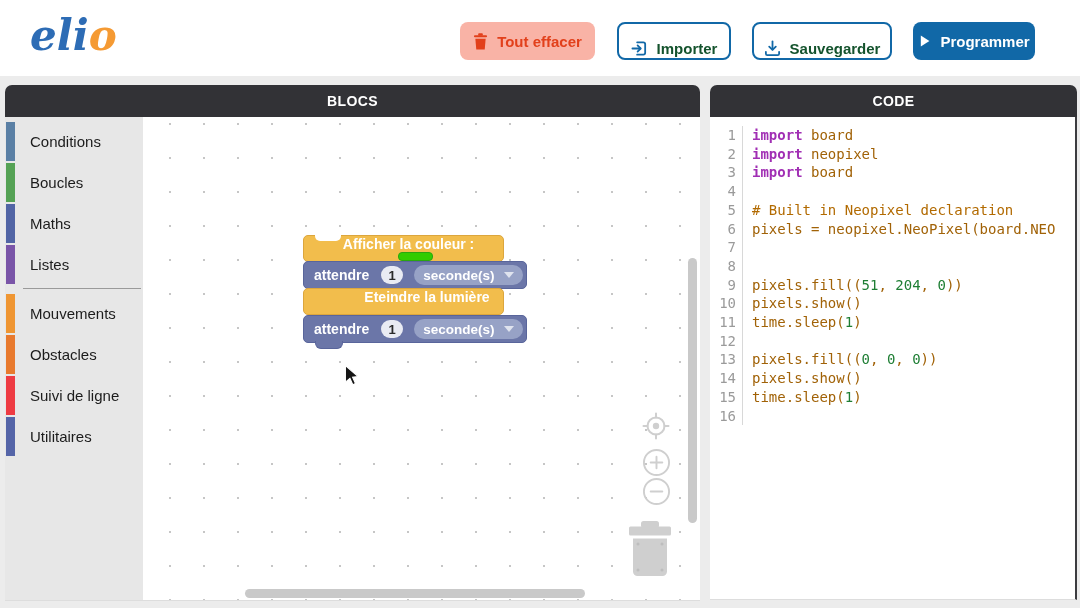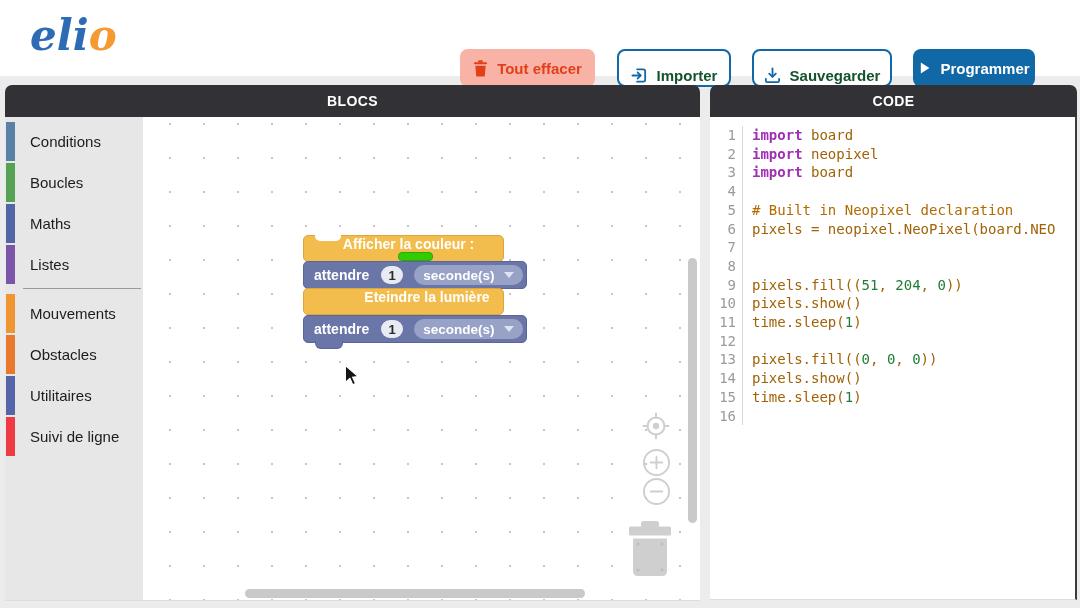--- a/index.html
+++ b/index.html
@@ -13,7 +13,7 @@
   .logo .logo-o{color:#f59a33;}
   .btn{position:absolute;top:22px;height:38px;border-radius:8px;display:flex;align-items:center;
        justify-content:center;gap:9px;font-size:15px;font-weight:bold;box-sizing:border-box;
-       cursor:pointer;border:none;font-family:"Liberation Sans",sans-serif;margin-top:27px;}
+       cursor:pointer;border:none;font-family:"Liberation Sans",sans-serif;}
   .btn svg{display:block;}
   .btn-clear{left:460px;width:135px;background:#f9b3a6;color:#e2401b;}
   .btn-outline{background:#ffffff;border:2px solid #1168a7;color:#14532d;align-items:flex-end;}

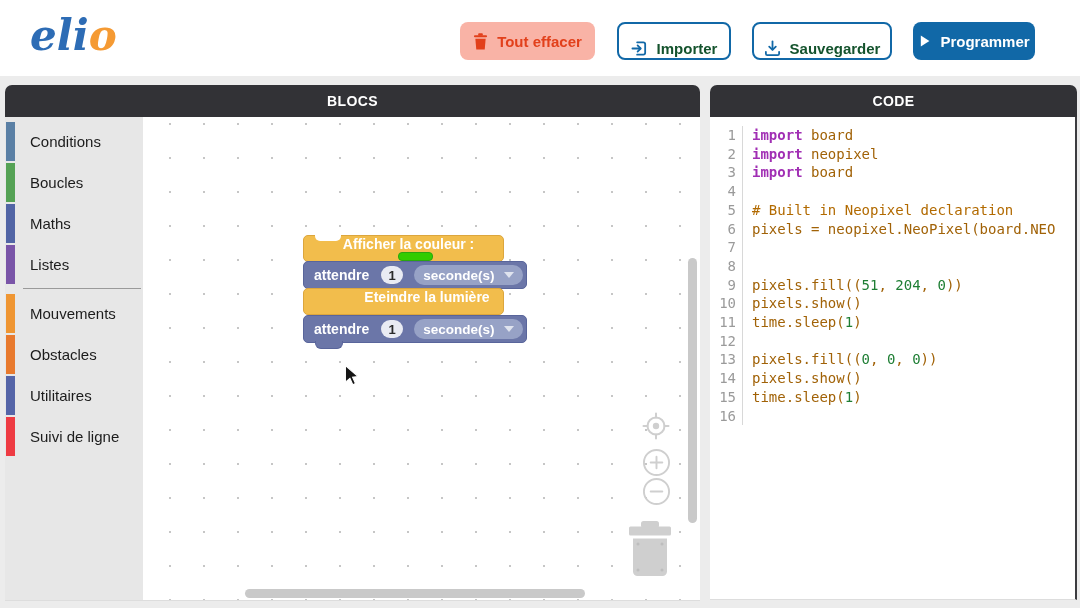--- a/index.html
+++ b/index.html
@@ -159,12 +159,12 @@
           <span class="tb-label">Obstacles</span>
         </div>
         <div class="tb-row">
+          <span class="tb-bar" style="background: rgb(238, 59, 67);"></span>
+          <span class="tb-label">Suivi de ligne</span>
+        </div>
+        <div class="tb-row">
           <span class="tb-bar" style="background: rgb(85, 101, 168);"></span>
           <span class="tb-label">Utilitaires</span>
-        </div>
-        <div class="tb-row">
-          <span class="tb-bar" style="background: rgb(238, 59, 67);"></span>
-          <span class="tb-label">Suivi de ligne</span>
         </div>
       </div>
   </div>

